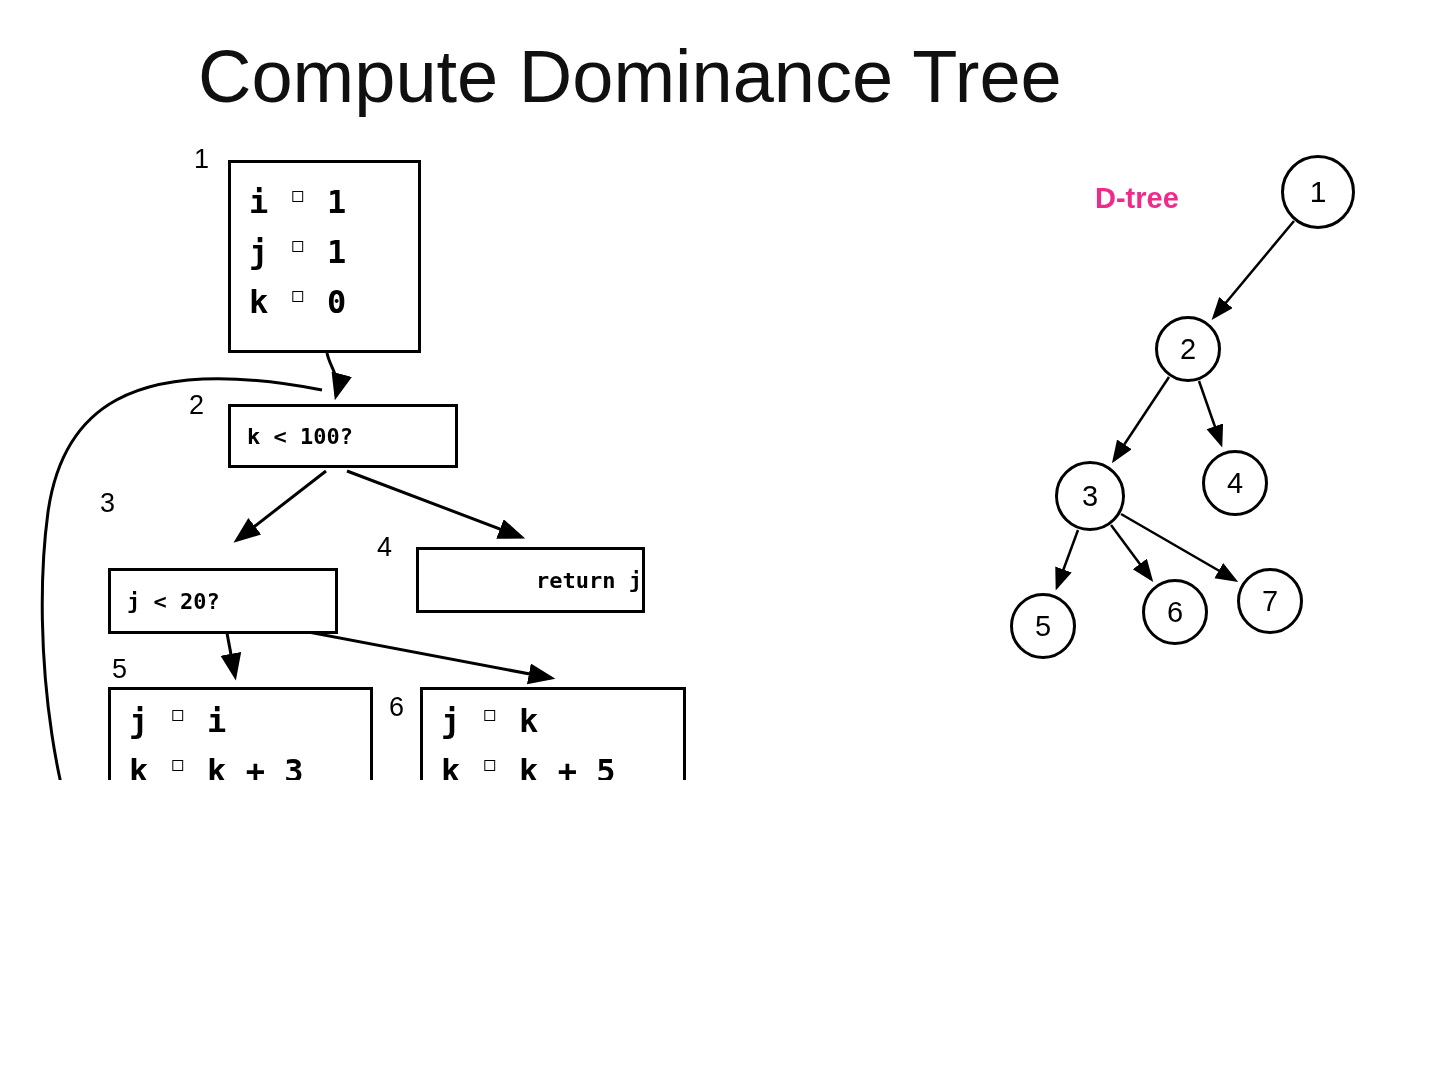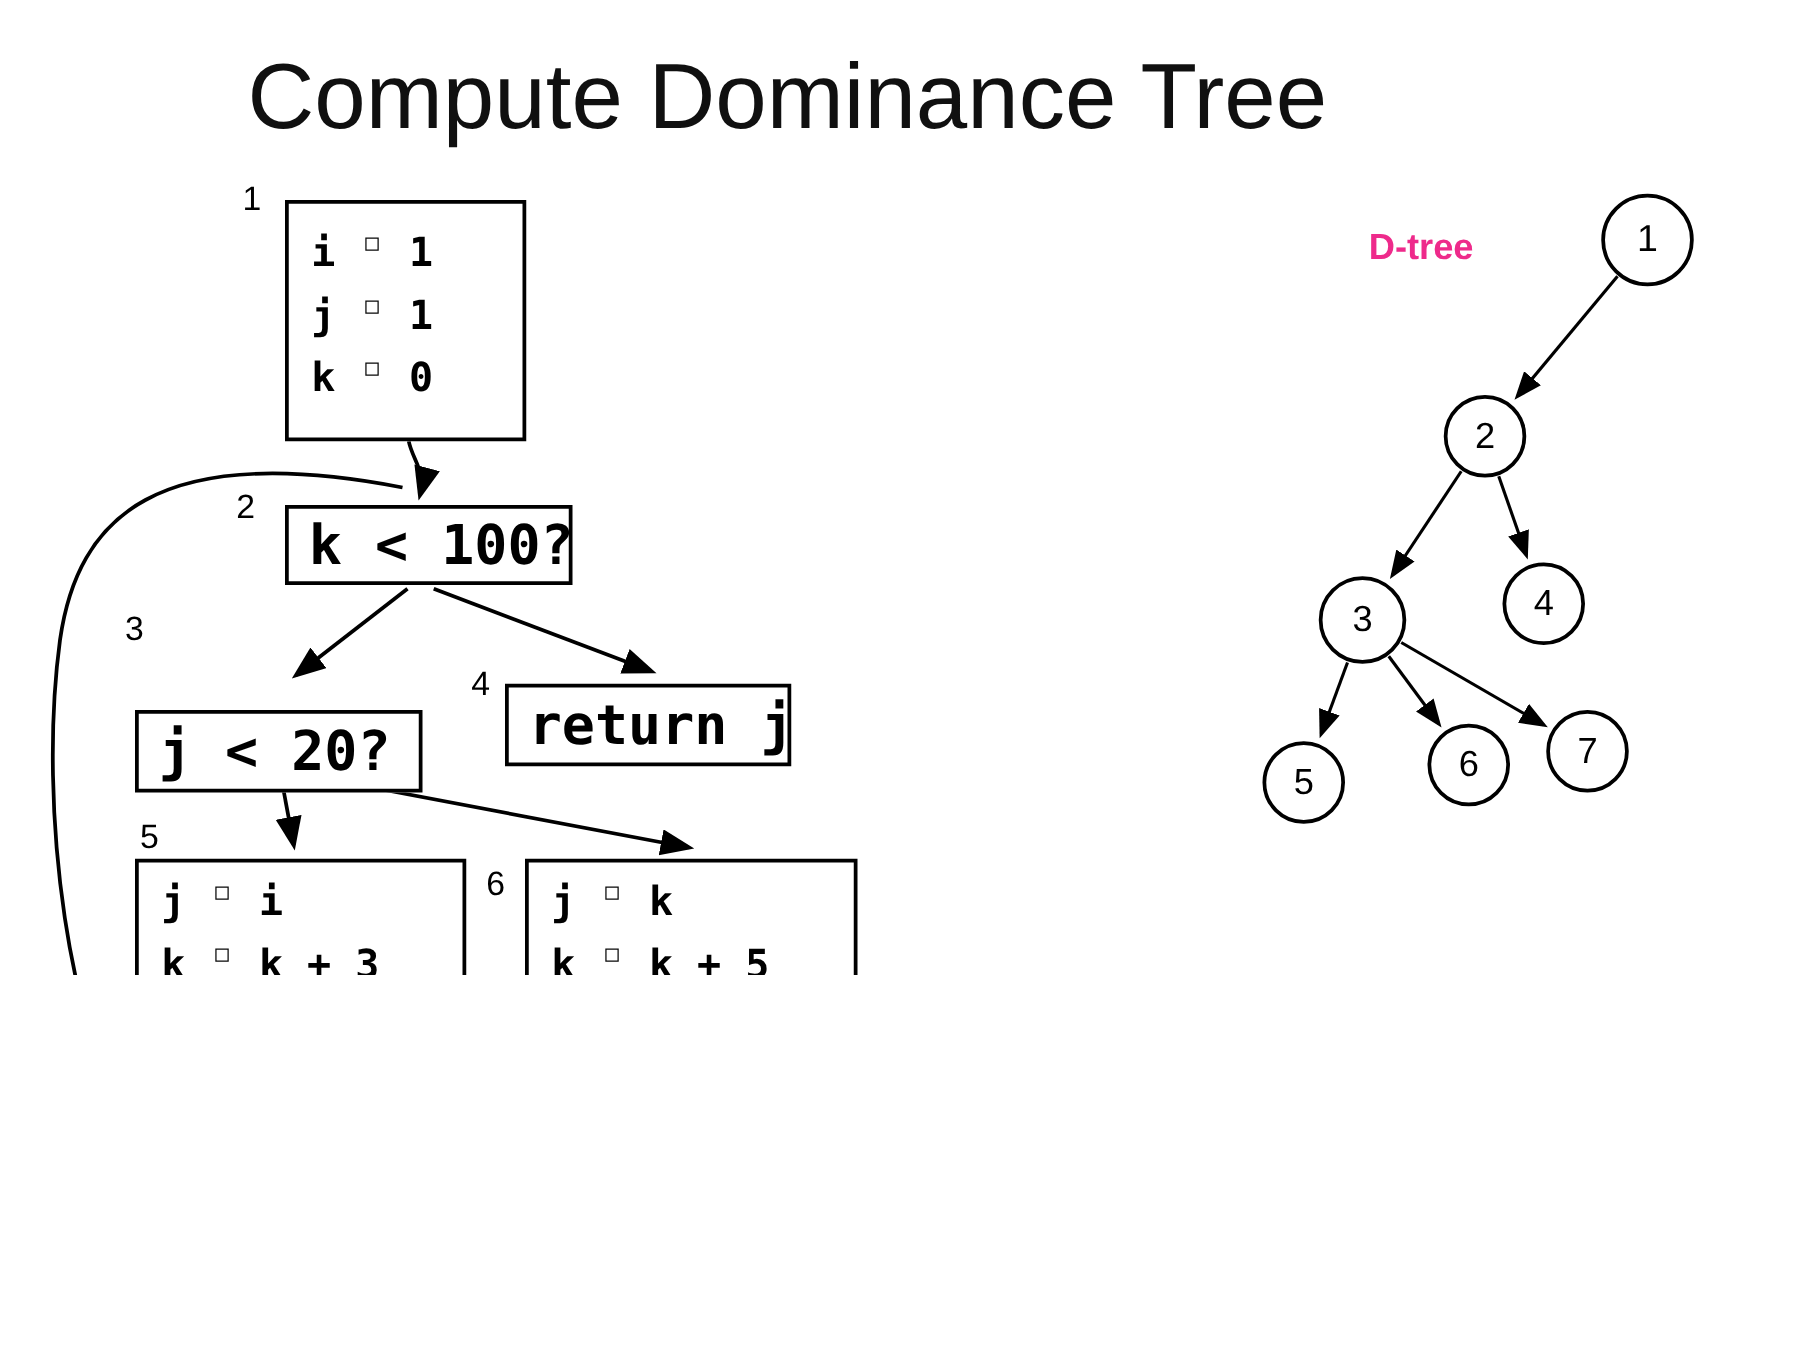--- a/index.html
+++ b/index.html
@@ -11,7 +11,7 @@
 
   .cfg-box{position:absolute;z-index:2;background:#ffffff;border:3px solid #000;box-sizing:border-box;
            font-family:"DejaVu Sans Mono","Liberation Mono",monospace;font-weight:bold;color:#000;}
-  .cfg-single{display:flex;align-items:center;padding-left:16px;font-size:44px;white-space:pre;}
+  .cfg-single{display:flex;align-items:center;padding-left:16px;font-size:22px;white-space:pre;}
   .cfg-multi{padding-top:14px;padding-left:18px;font-size:32px;}
   .code-line{display:flex;align-items:center;gap:24px;height:50px;white-space:pre;}
   .op{display:inline-block;font-size:18px;transform:translateY(-8px);}

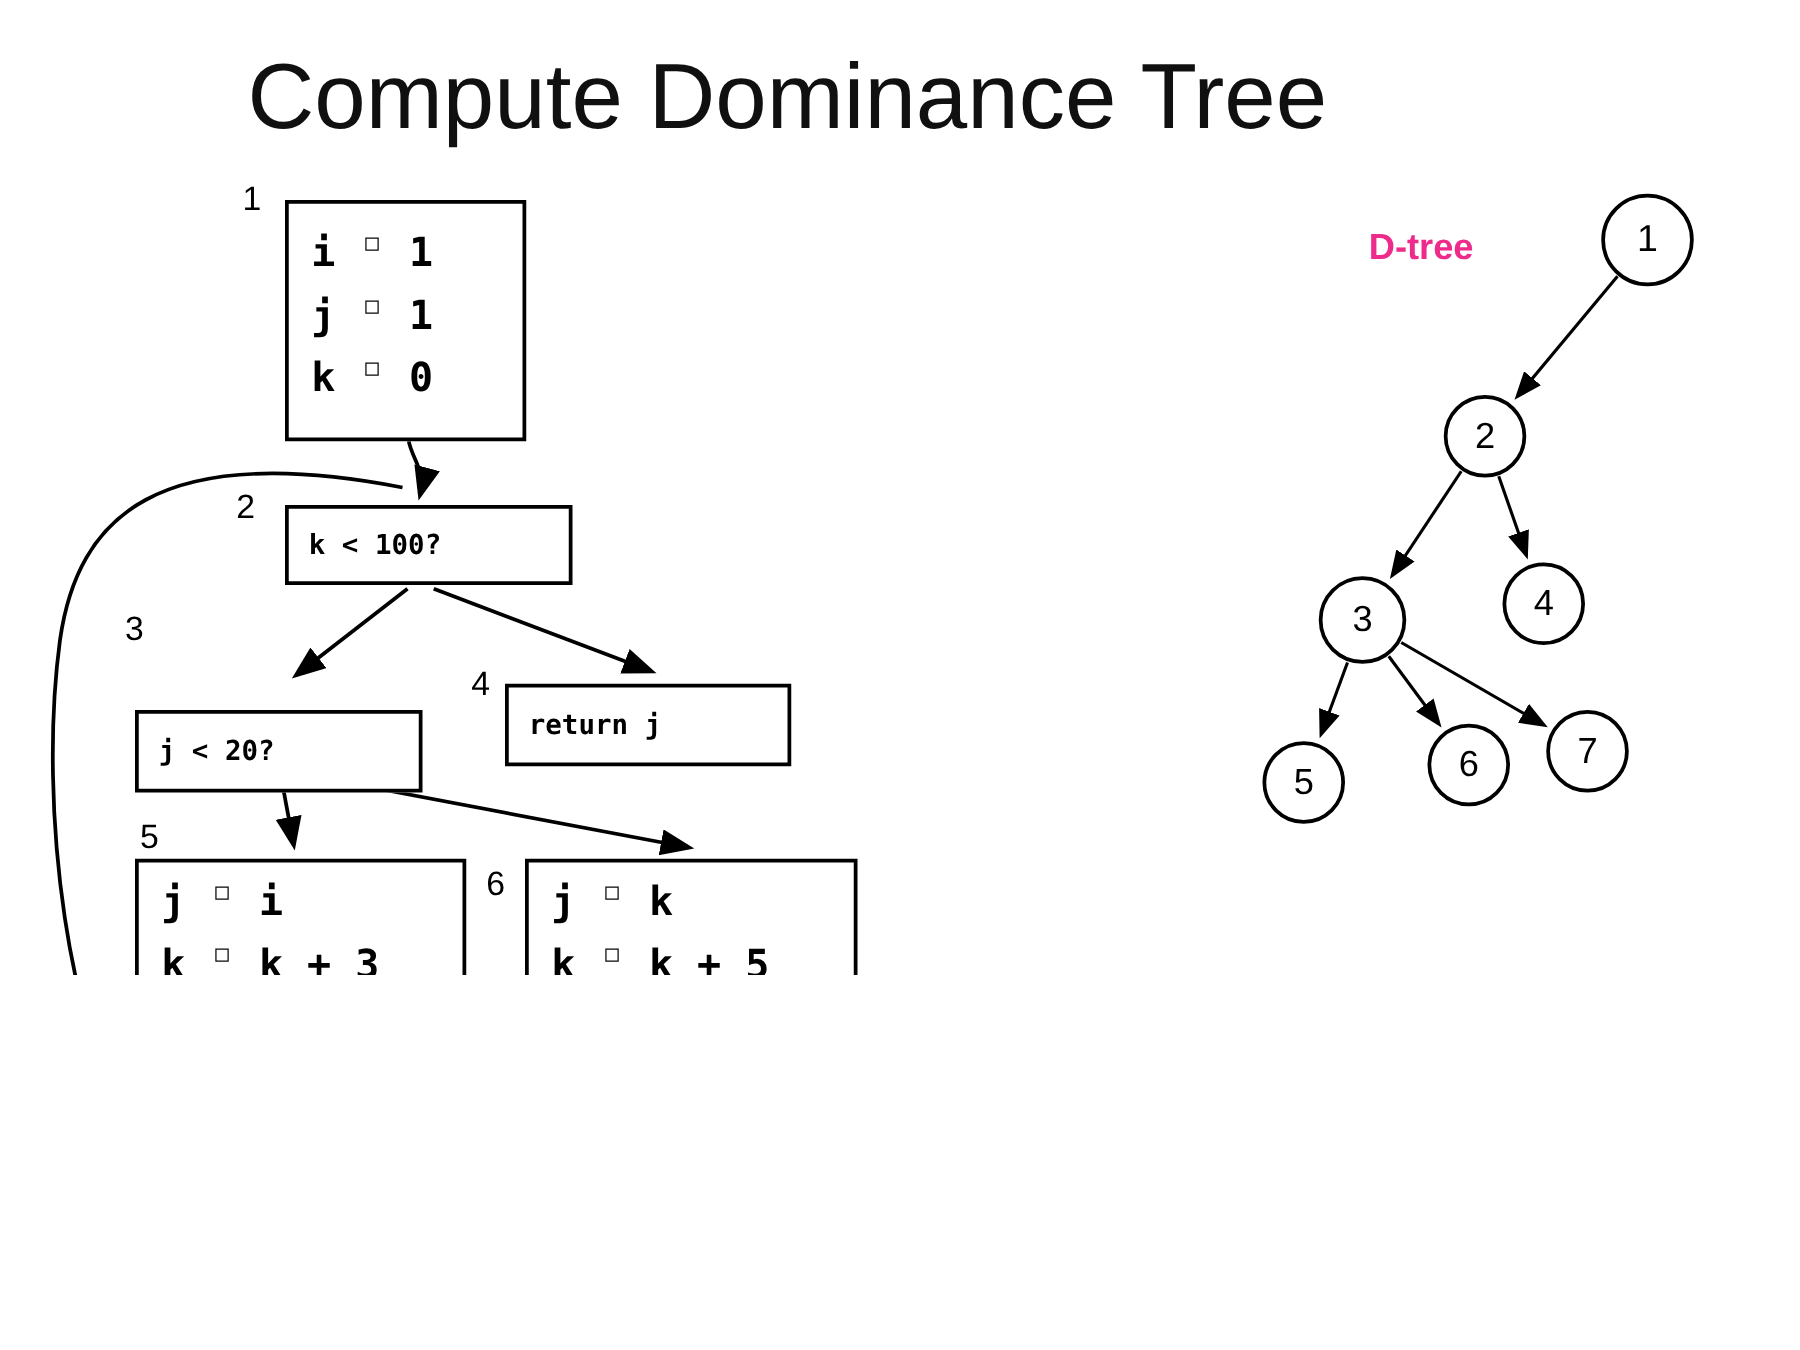--- a/index.html
+++ b/index.html
@@ -84,7 +84,7 @@
     <span>j &lt; 20?</span>
   </div>
 
-  <div class="cfg-box cfg-single" style="left:404px;top:547px;width:229px;height:66px;">
+  <div class="cfg-box cfg-single" style="left:416px;top:547px;width:229px;height:66px;justify-content:flex-end;">
     <span>return j</span>
   </div>
 

